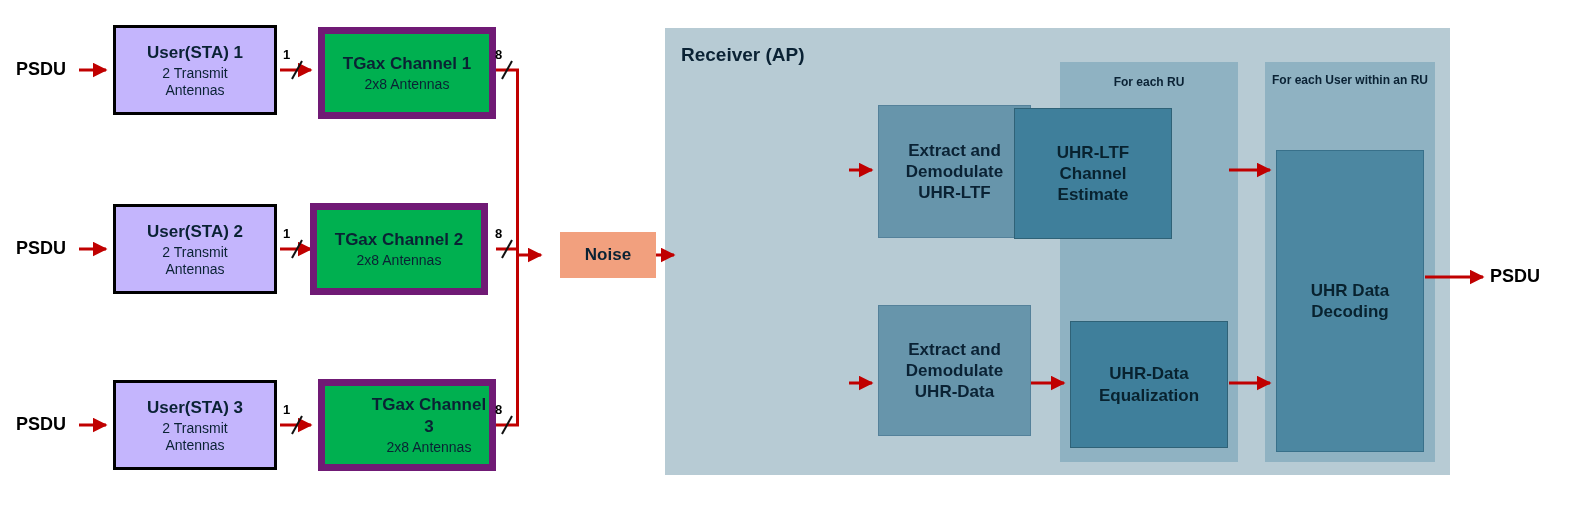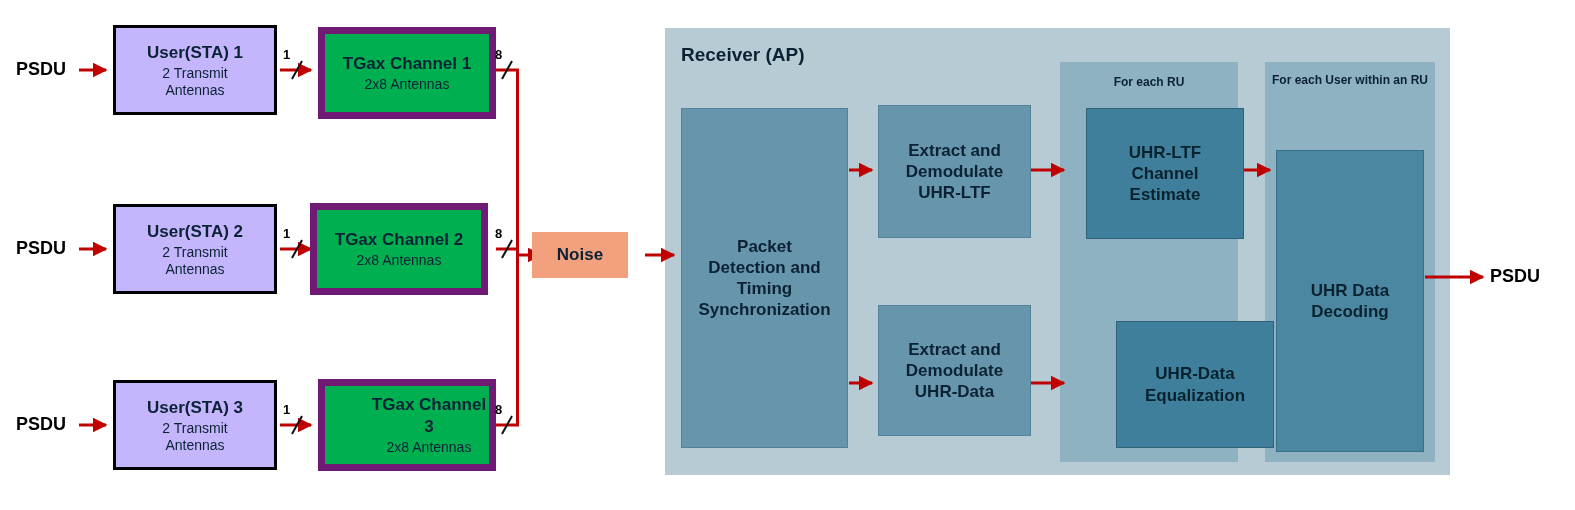--- a/index.html
+++ b/index.html
@@ -129,7 +129,7 @@
   </div>
 
   <div class="group-title" style="left:1060px; top:75px; width:178px;">For each RU</div>
-  <div class="box dark title" style="left:1086px; top:108px; width:158px; height:131px; padding:0 26px;">
+  <div class="box dark title" style="left:1014px; top:108px; width:158px; height:131px; padding:0 26px;">
     <span>UHR-LTF Channel Estimate</span>
   </div>
   <div class="box dark title" style="left:1116px; top:321px; width:158px; height:127px; padding:0 22px;">

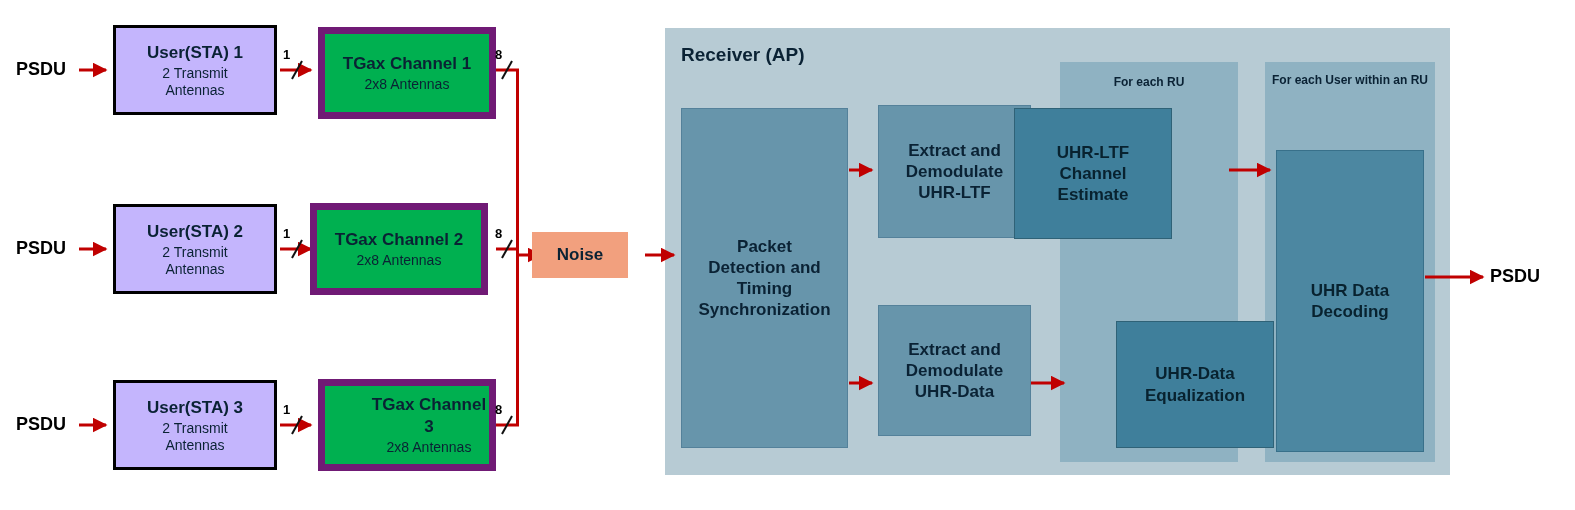--- a/index.html
+++ b/index.html
@@ -111,7 +111,7 @@
   </div>
   <span class="wire-label" style="left:495px; top:402px;">8</span>
 
-  <div class="box noise" style="left:532px; top:232px; width:96px; height:46px;">
+  <div class="box noise" style="left:560px; top:232px; width:96px; height:46px;">
     <span>Noise</span>
   </div>
 

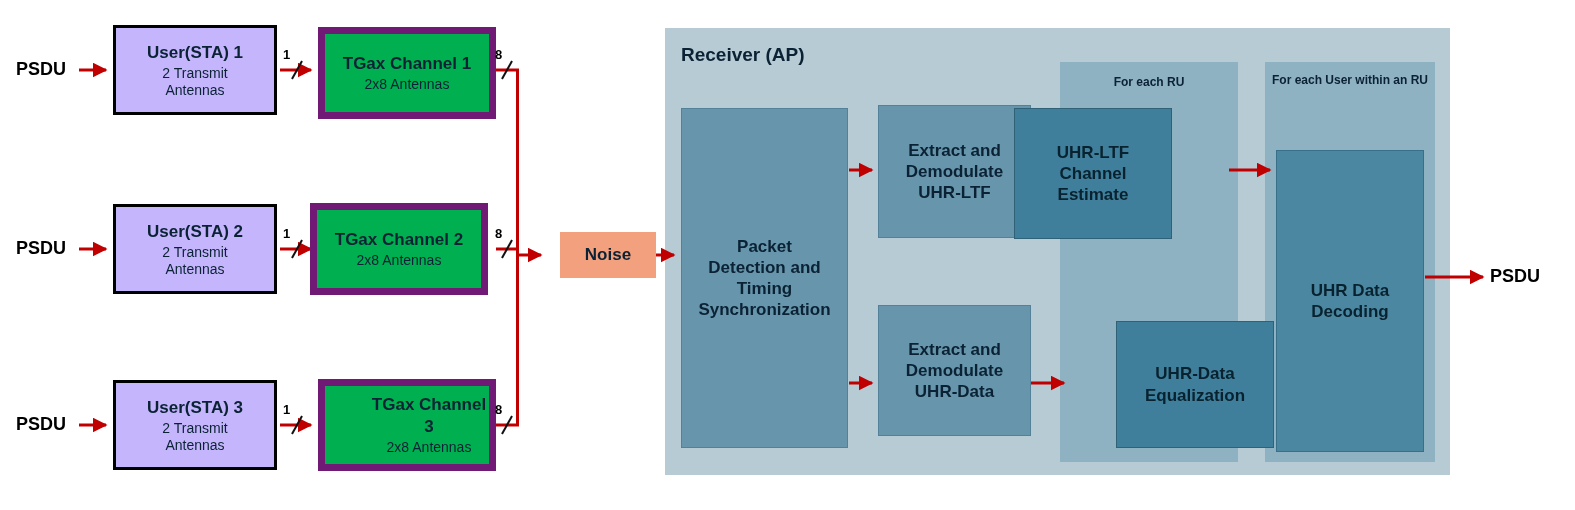--- a/index.html
+++ b/index.html
@@ -117,9 +117,6 @@
 
   <span class="recv-title" style="left:681px; top:44px;">Receiver (AP)</span>
 
-  <div class="box inner title" style="left:681px; top:108px; width:167px; height:340px; padding:0 16px;">
-    <span>Packet Detection and Timing Synchronization</span>
-  </div>
 
   <div class="box inner title" style="left:878px; top:105px; width:153px; height:133px; padding:0 8px;">
     <span>Extract and Demodulate UHR-LTF</span>

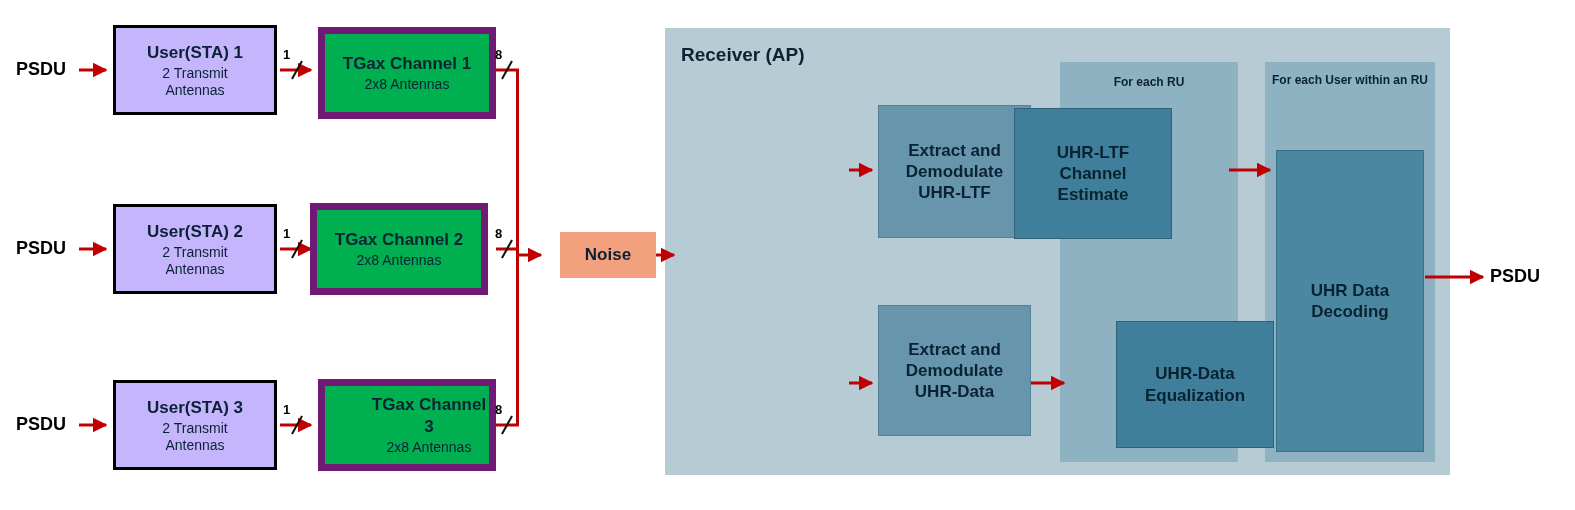--- a/index.html
+++ b/index.html
@@ -129,7 +129,7 @@
   <div class="box dark title" style="left:1014px; top:108px; width:158px; height:131px; padding:0 26px;">
     <span>UHR-LTF Channel Estimate</span>
   </div>
-  <div class="box dark title" style="left:1116px; top:321px; width:158px; height:127px; padding:0 22px;">
+  <div class="box dark title" style="left:1070px; top:321px; width:158px; height:127px; padding:0 22px;">
     <span>UHR-Data Equalization</span>
   </div>
 

